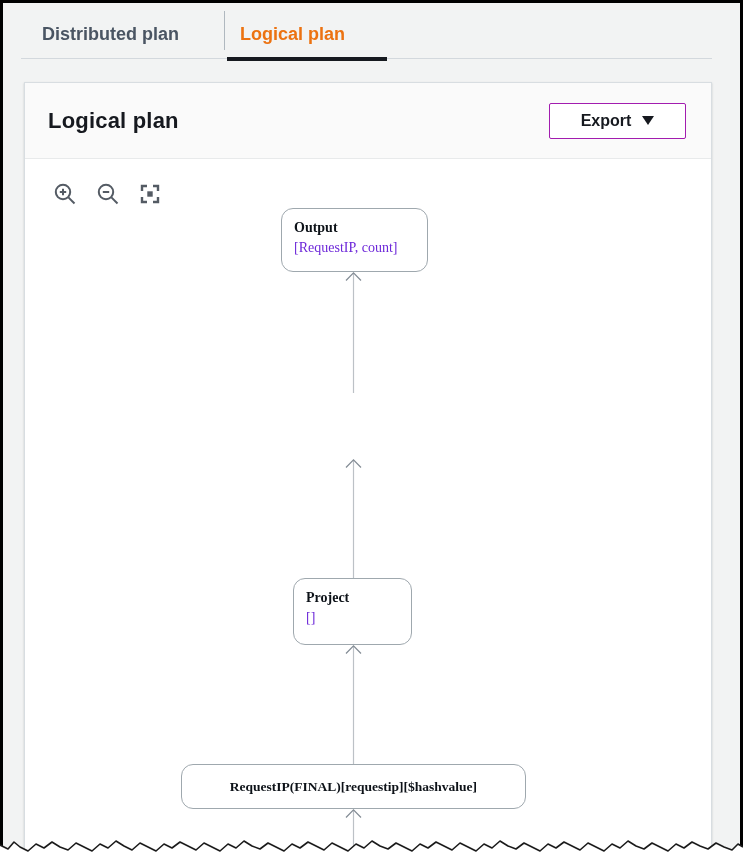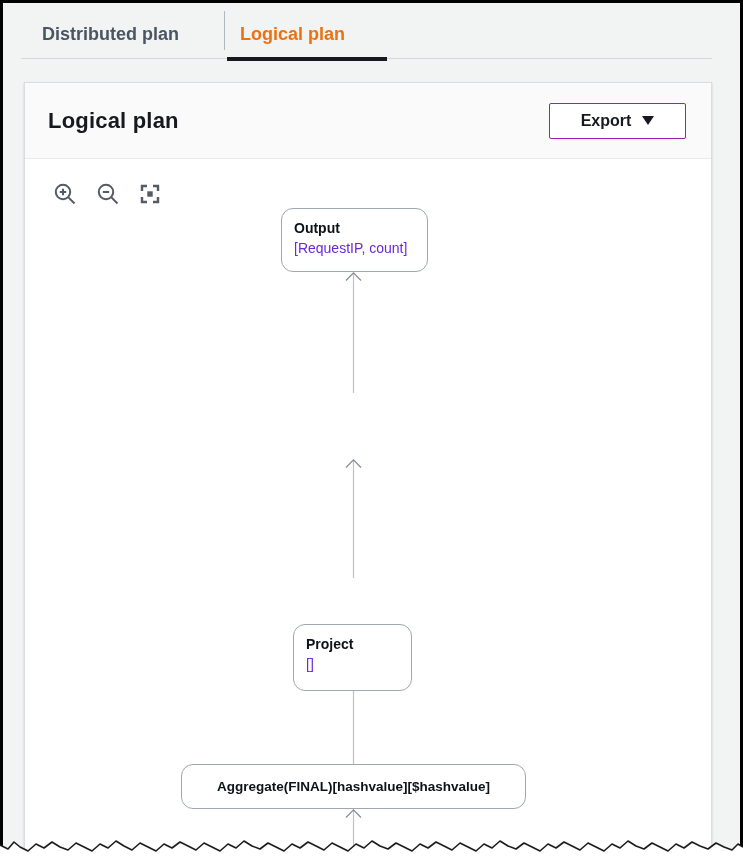--- a/index.html
+++ b/index.html
@@ -54,7 +54,7 @@
   .edges-svg{position:absolute;left:0;top:0;z-index:1;}
   .node{
     position:absolute;background:#fff;border:1px solid #9fa8ae;border-radius:12px;
-    box-sizing:border-box;z-index:2;cursor:pointer;
+    box-sizing:border-box;z-index:2;cursor:pointer;font-family:Liberation Serif, serif;
   }
   .node .n-title{display:block;font-size:14px;font-weight:bold;color:#0d1218;margin-bottom:4px;white-space:nowrap;}
   .node .n-sub{display:block;font-size:14px;color:#6d28d9;white-space:nowrap;}

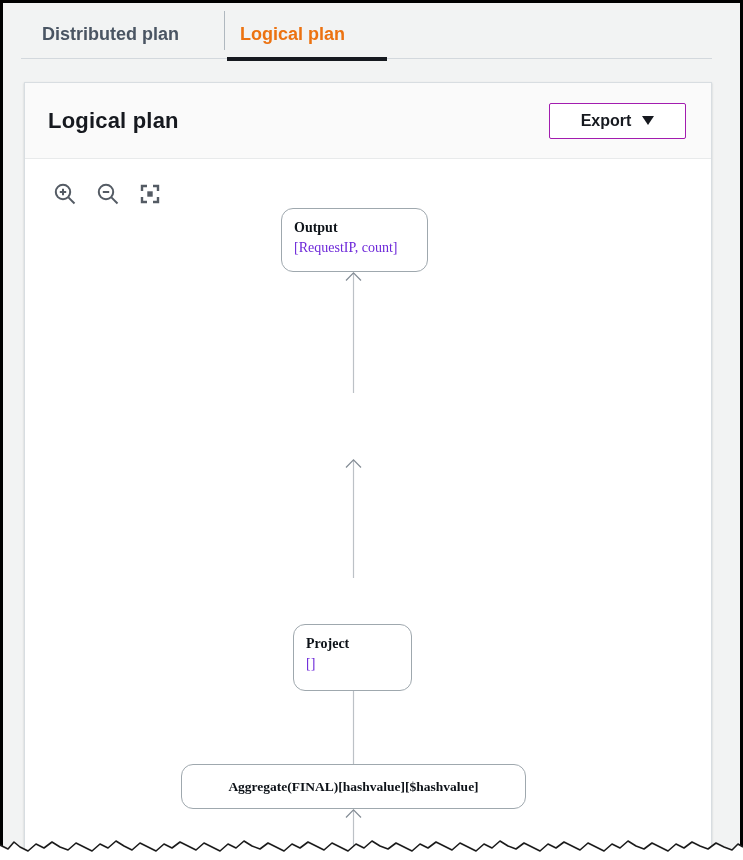--- a/index.html
+++ b/index.html
@@ -61,7 +61,7 @@
   .node-pad{padding:11px 12px;}
   .node-output{left:256px;top:125px;width:147px;height:64px;}
   .node-remote{left:252px;top:310px;width:152px;height:66px;}
-  .node-project{left:268px;top:495px;width:119px;height:67px;margin-top:46px;}
+  .node-project{left:268px;top:495px;width:119px;height:67px;}
   .node-aggregate{
     left:156px;top:681px;width:345px;height:45px;
     display:flex;align-items:center;justify-content:center;

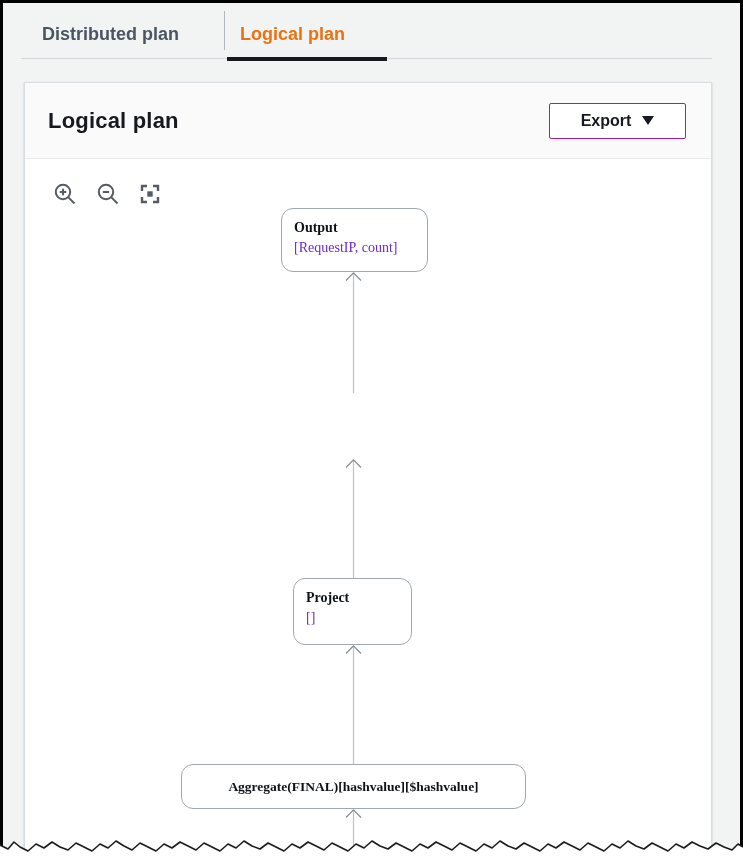--- a/index.html
+++ b/index.html
@@ -139,7 +139,7 @@
     <span class="n-sub">[]</span>
   </div>
   <div class="node node-aggregate">
-    <span class="n-title">Aggregate(FINAL)[hashvalue][$hashvalue]</span>
+    <span class="n-title">RequestIP(FINAL)[requestip][$hashvalue]</span>
   </div>
 </div>
 

